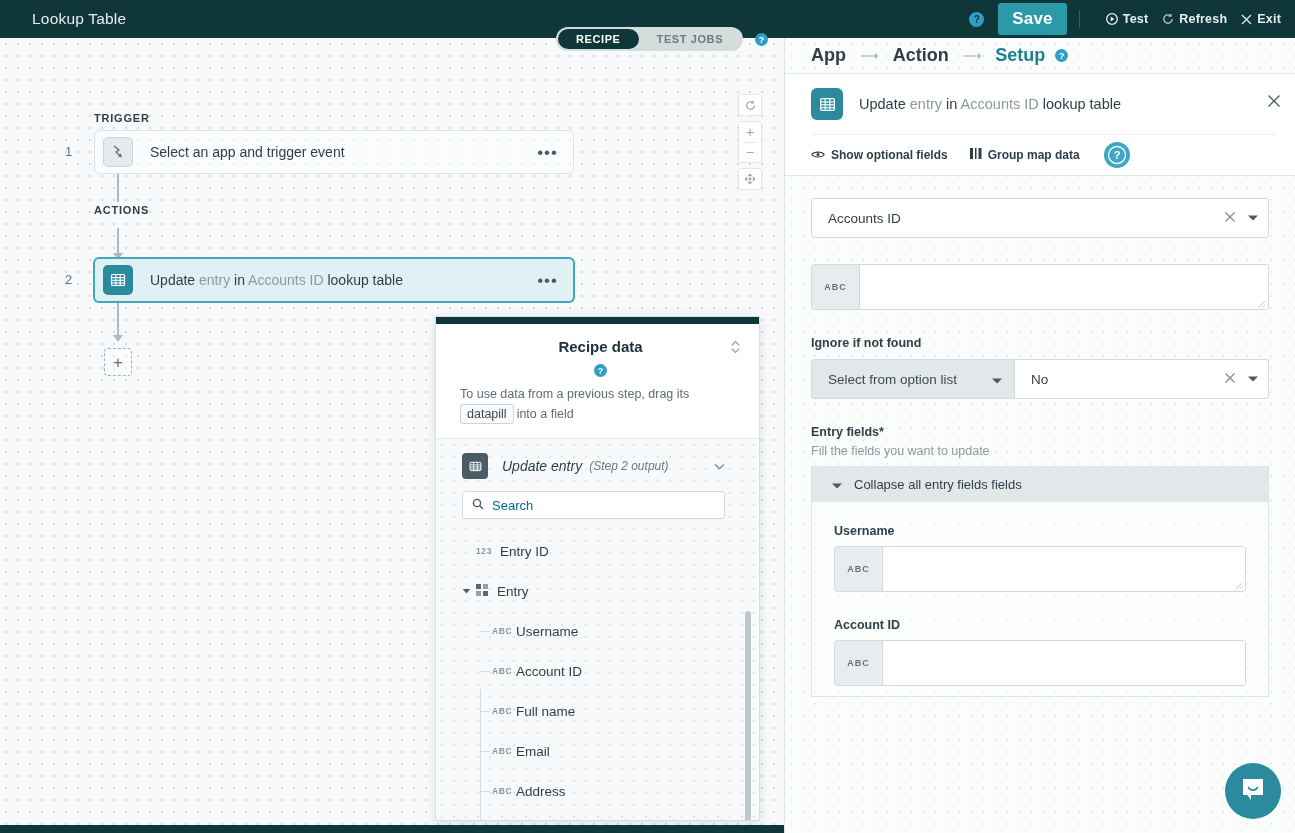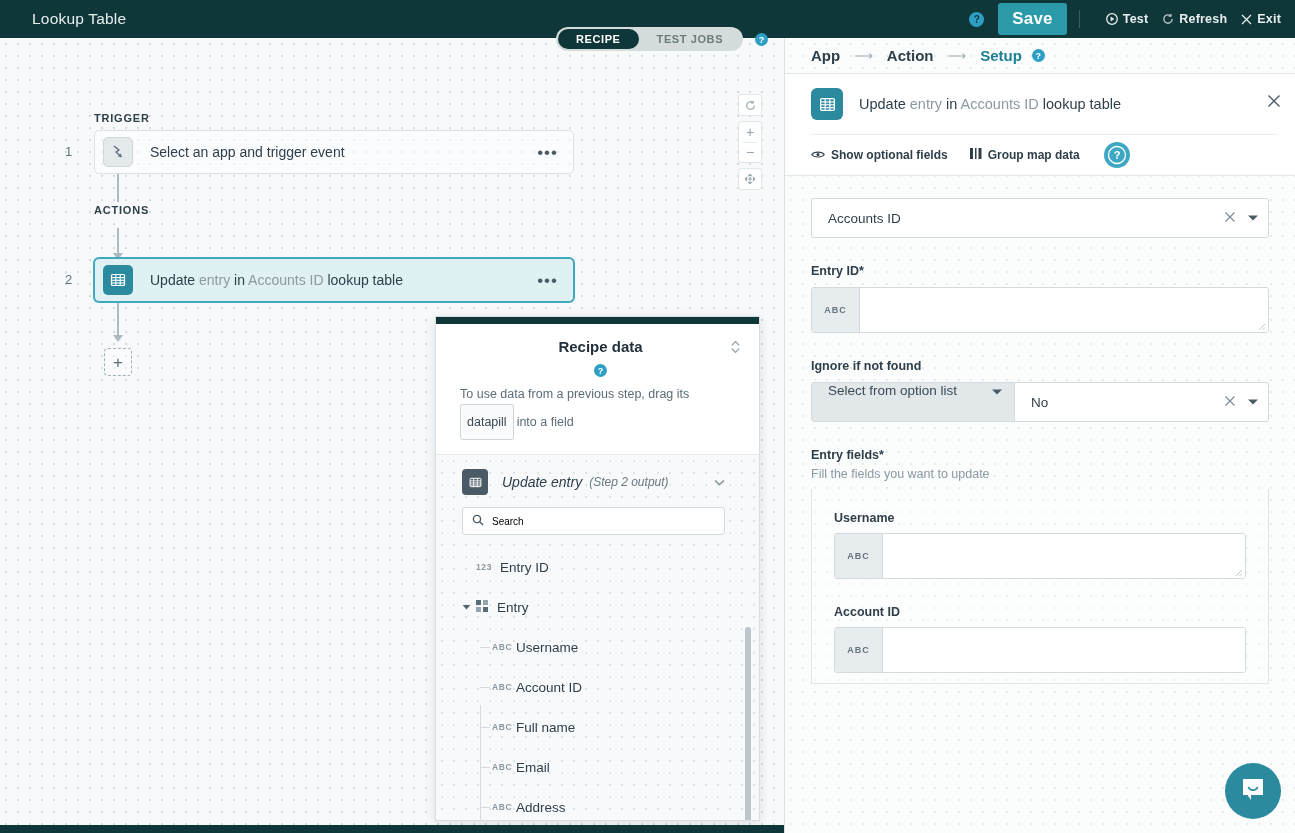--- a/index.html
+++ b/index.html
@@ -233,7 +233,7 @@
     background: transparent; border-bottom: 1px solid #e2e7ea;
   }
   .rp-tab {
-    font-size: 15px; font-weight: bold; color: #2f3f4a; cursor: pointer;
+    font-size: 18px; font-weight: bold; color: #2f3f4a; cursor: pointer;
     height: 46px; display: flex; align-items: center; position: relative;
   }
   .rp-tab.active { color: #1c7f93; }

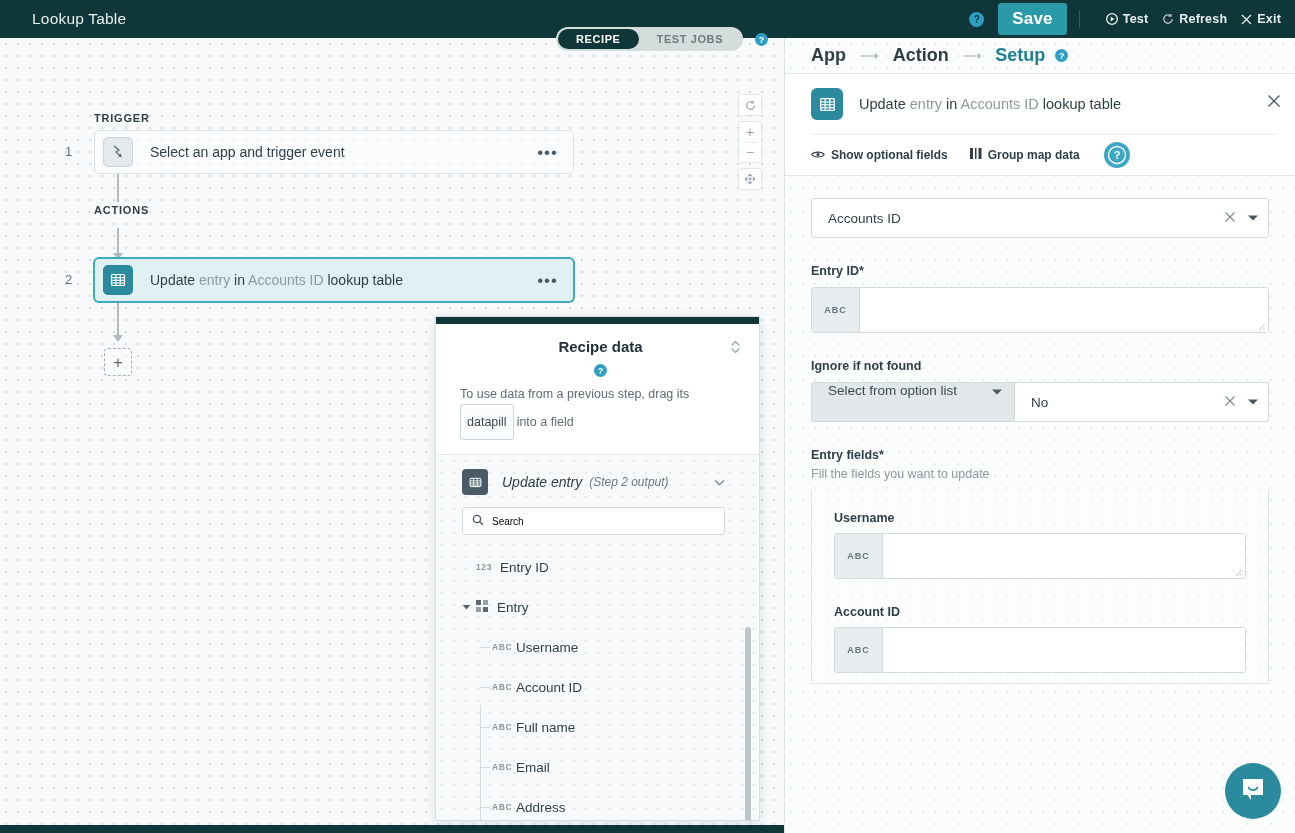--- a/index.html
+++ b/index.html
@@ -634,9 +634,6 @@
 
     <div class="gap"></div>
 
-    <div class="fld-label">
-      <span>Entry ID</span><span class="req">*</span>
-    </div>
     <div class="abc-input">
       <div class="abc-tag">ABC</div>
       <div class="abc-field"></div>

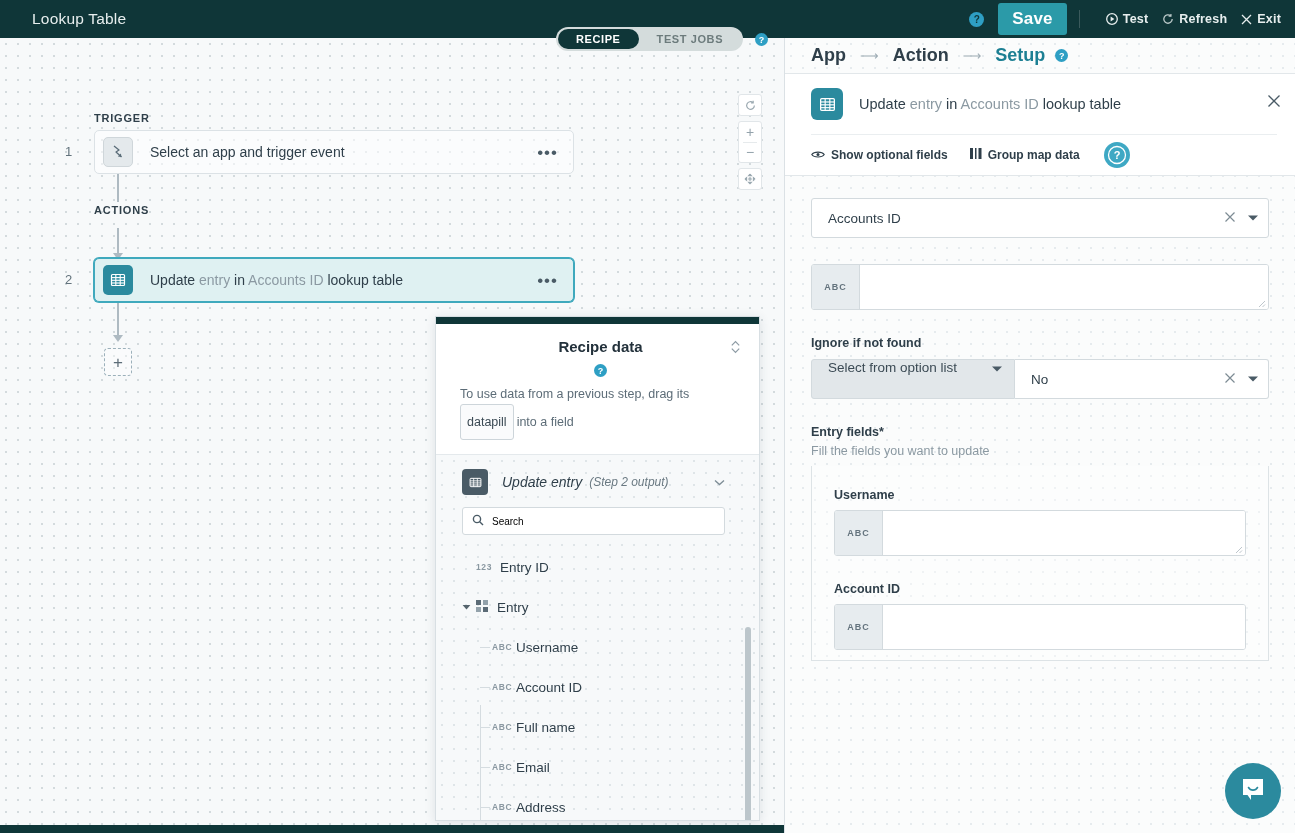--- a/index.html
+++ b/index.html
@@ -305,7 +305,7 @@
   .row2 { display: flex; gap: 0; }
   .opt-select {
     width: 204px; height: 40px; background: #e2e7ea; border: 1px solid #d3dade;
-    border-radius: 3px 0 0 3px; display: flex; 
+    border-radius: 3px 0 0 3px; display: flex; align-items: center;
     padding: 0 12px 0 16px; font-size: 13.5px; color: #3b4a54; cursor: pointer;
   }
   .opt-select .sv { flex: 1 1 auto; }

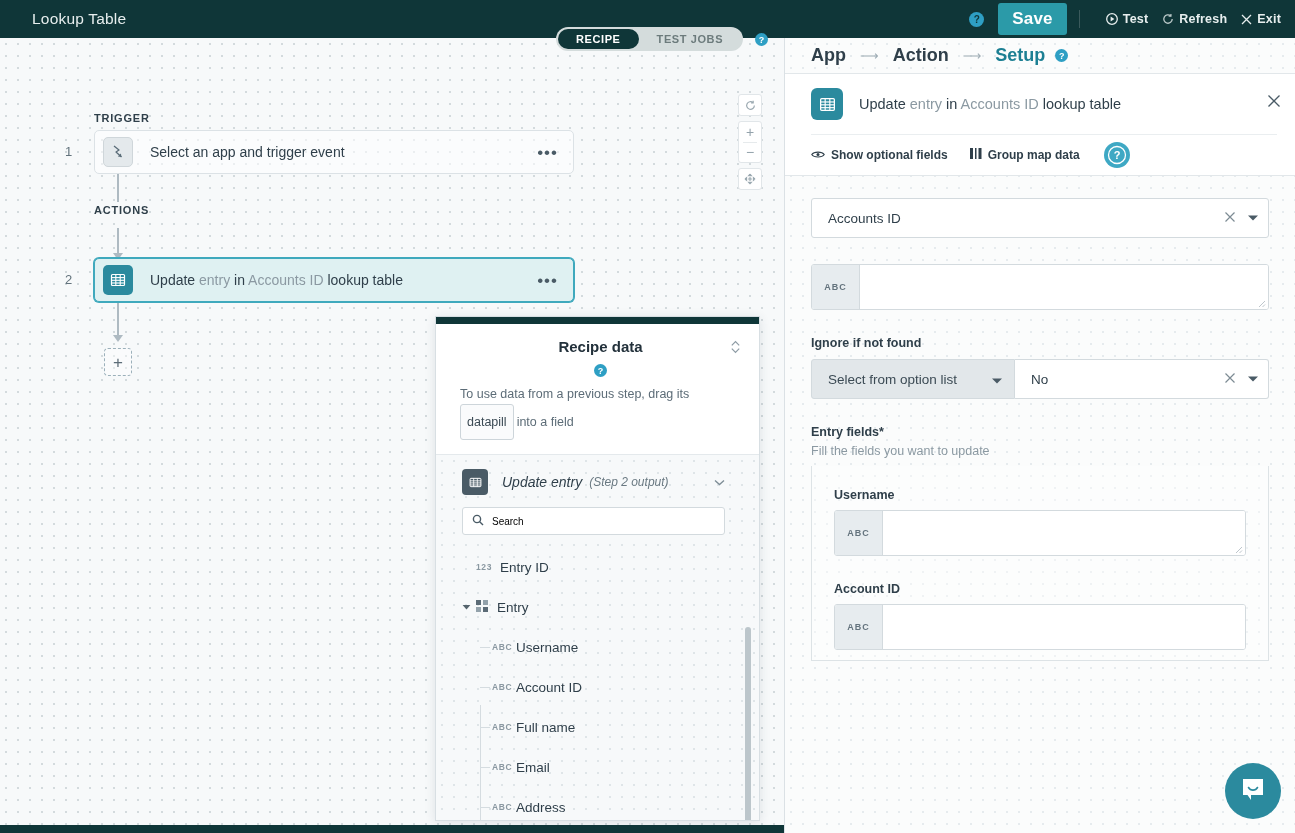--- a/index.html
+++ b/index.html
@@ -169,7 +169,7 @@
   }
   .rd-sub { font-size: 12.5px; color: #5c6c77; margin-top: 7px; line-height: 20px; }
   .rd-pill {
-    display: inline-flex; align-items: center; height: 36px;
+    display: inline-flex; align-items: center; height: 20px;
     border: 1px solid #cdd5da; border-radius: 3px; background: #fafbfc;
     padding: 0 6px; font-size: 12.5px; color: #3b4a54; margin-right: 3px;
   }

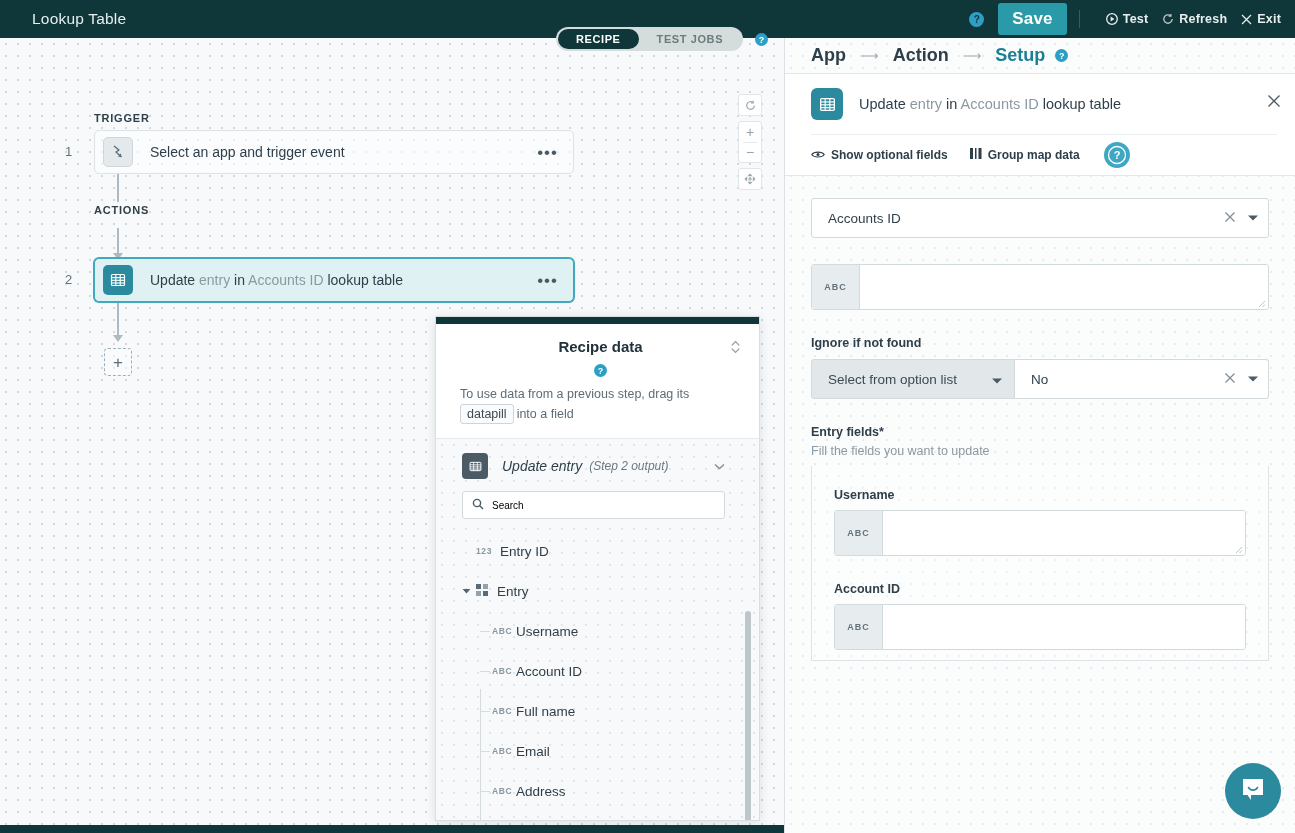--- a/index.html
+++ b/index.html
@@ -679,6 +679,14 @@
     </div>
     <div class="fld-sub">Fill the fields you want to update</div>
 
+    <div class="collapse-bar">
+      <span>
+        <svg width="10" height="6" viewBox="0 0 10 6">
+            <polygon points="0,0.6 10,0.6 5,5.6" fill="#4a5b66"></polygon>
+          </svg>
+      </span>
+      <span>Collapse all entry fields fields</span>
+    </div>
 
     <div class="fields-box">
       <div class="sub-label">Username</div>

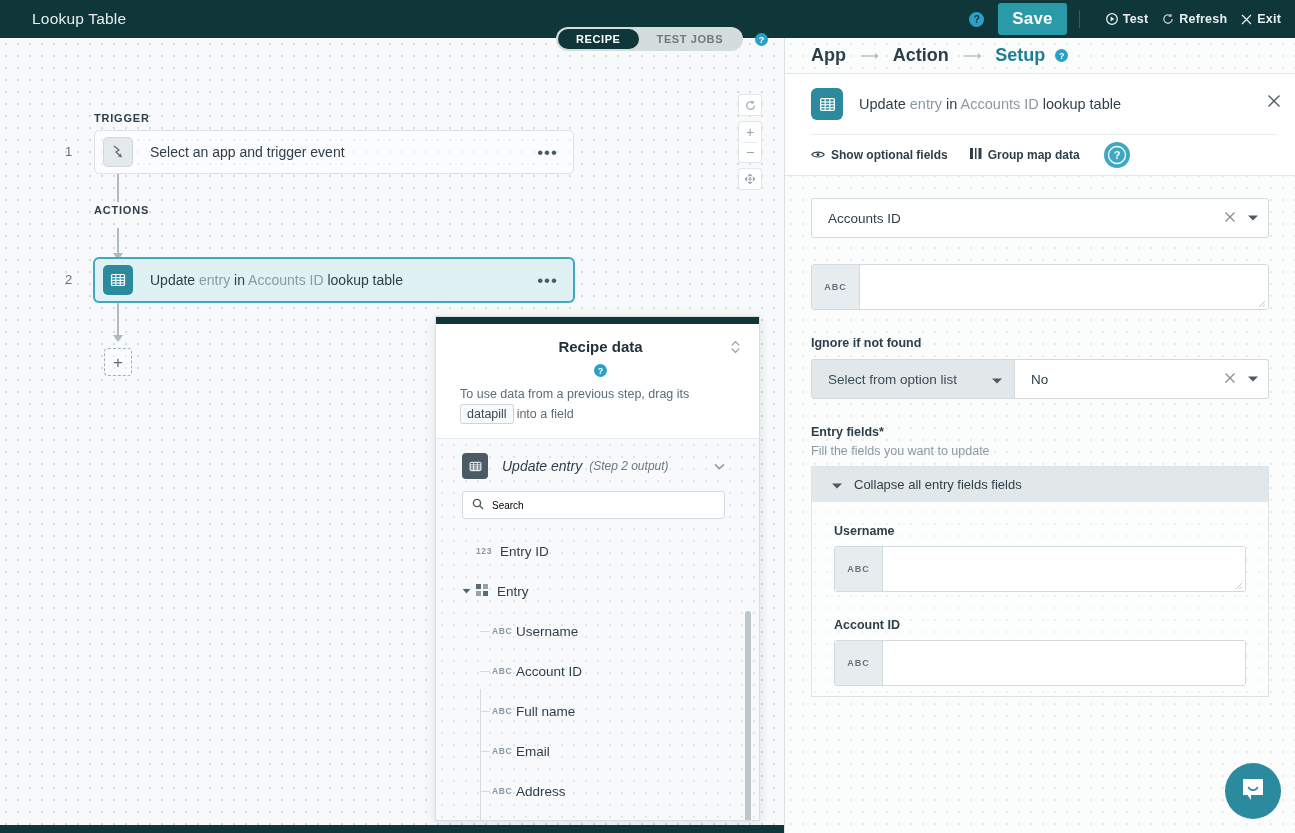--- a/index.html
+++ b/index.html
@@ -197,7 +197,7 @@
     border: 1px solid #d3dade; border-radius: 3px;
     display: flex; align-items: center; padding: 0 9px; gap: 8px;
   }
-  .rd-search-text { font-size: 10px; color: #000000; }
+  .rd-search-text { font-size: 13px; color: #0369a1; }
   .rd-list { margin-top: 12px; padding-left: 26px; }
   .rd-row { display: flex; align-items: center; height: 40px; position: relative; }
   .rd-caret { width: 12px; color: #55646d; font-size: 8px; margin-right: 2px; }

